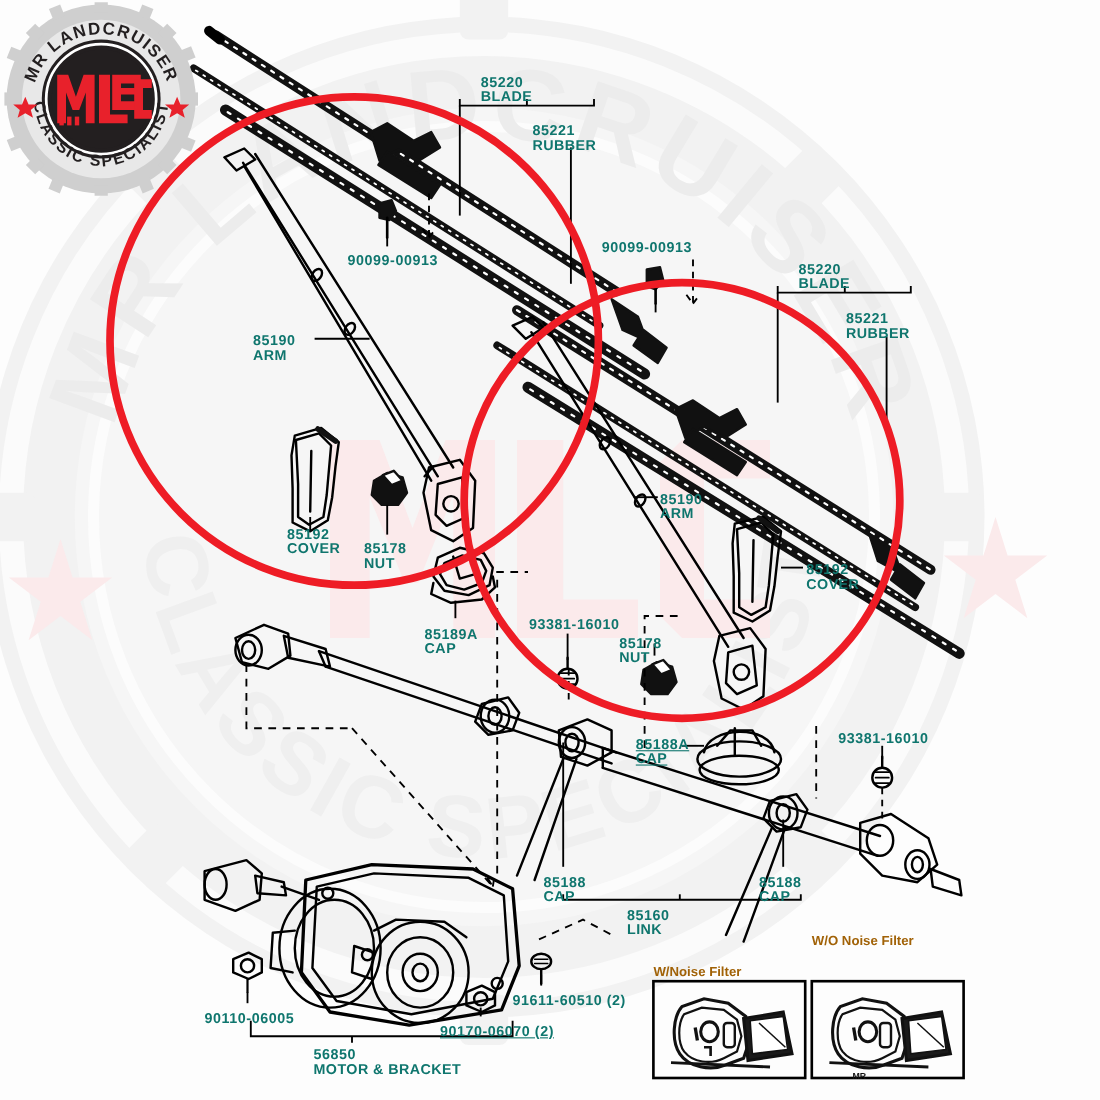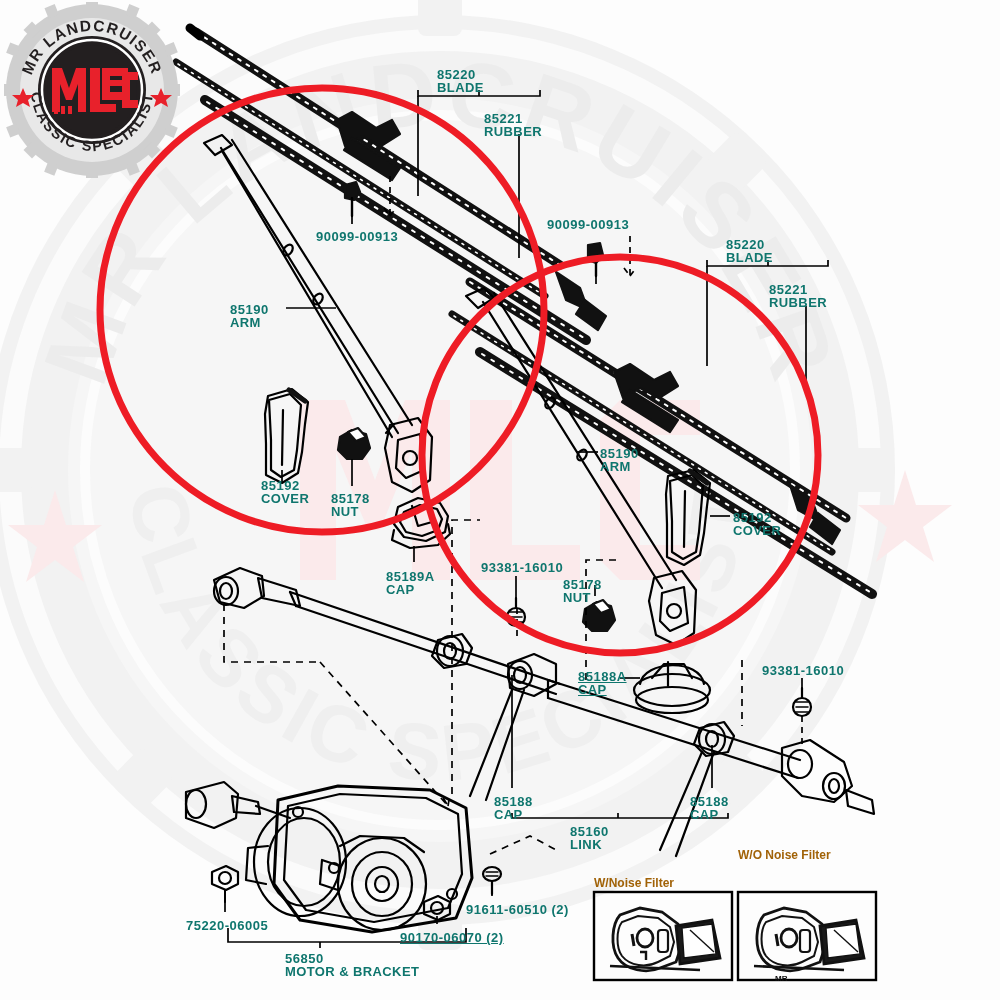--- a/index.html
+++ b/index.html
@@ -544,7 +544,7 @@
     <span class="sub">LINK</span>
   </div>
   <div class="lbl" style="left:186px; top:919px;">
-    <span class="num">75220-06005</span>
+    <span class="num">90110-06005</span>
   </div>
   <div class="lbl" style="left:400px; top:931px;text-decoration:underline;">
     <span class="num">90170-06070 (2)</span>

